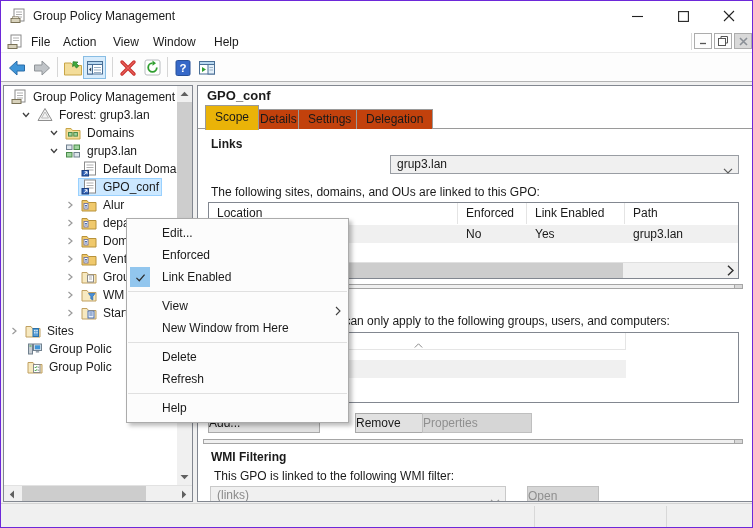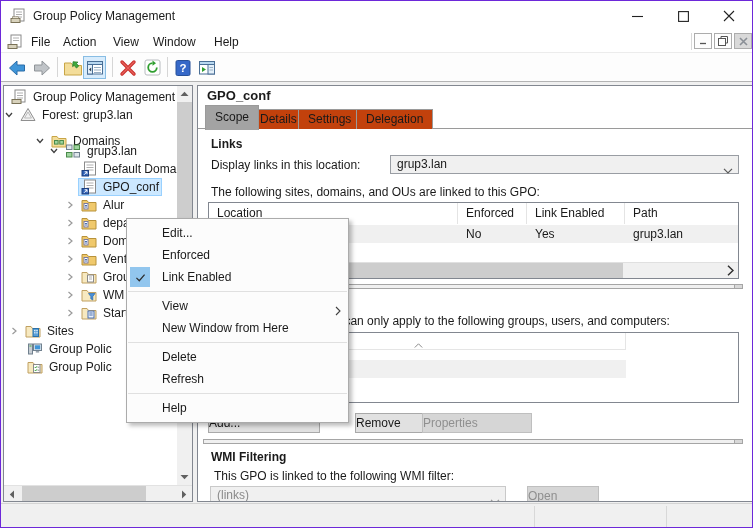--- a/index.html
+++ b/index.html
@@ -231,7 +231,7 @@
         <span class="tlabel">Group Policy Management</span>
       </div>
 
-      <div class="trow" style="top:20px;">
+      <div class="trow" style="top:20px;padding-left:17px">
         <span class="chev">
             <svg width="10" height="10" viewBox="0 0 10 10">
               <path d="M2 3 L5 6.5 L8 3" fill="none" stroke="#404040" stroke-width="1.3"></path>

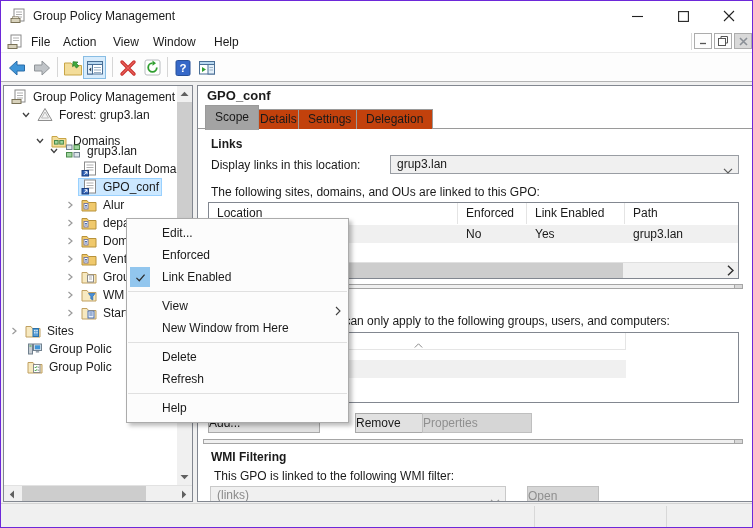--- a/index.html
+++ b/index.html
@@ -50,7 +50,7 @@
   #gpotitle{position:absolute;left:9px;top:2px;font-size:13px;font-weight:bold;}
   #tabline{position:absolute;left:0;top:42px;width:100%;height:1px;background:#9a9a9a;}
   .tab{position:absolute;top:23px;height:20px;line-height:19px;padding:0 9px;background:#c2410c;border:1px solid #9a9a9a;border-bottom:none;}
-  .tab.activetab{top:19px;height:25px;line-height:22px;background:#a3a3a3;z-index:3;}
+  .tab.activetab{top:19px;height:25px;line-height:22px;background:#eab308;z-index:3;}
   .bold{font-weight:bold;}
   .label{position:absolute;}
 

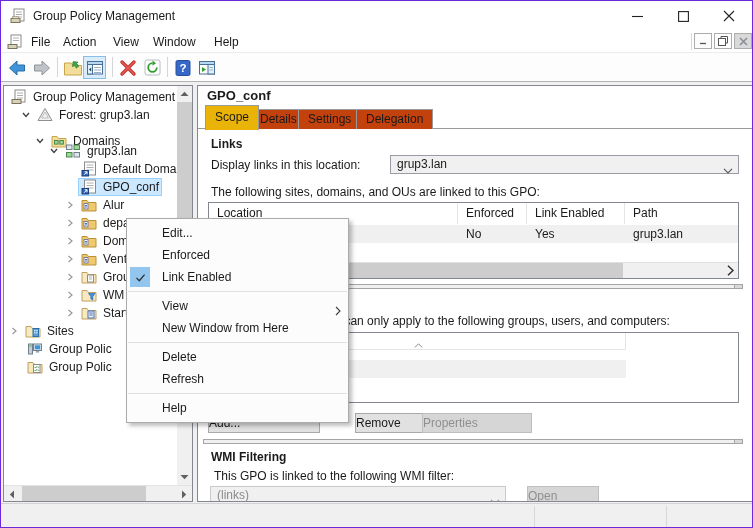--- a/index.html
+++ b/index.html
@@ -244,7 +244,7 @@
         <span class="tlabel">Forest: grup3.lan</span>
       </div>
 
-      <div class="trow" style="top:46px;padding-left:31px">
+      <div class="trow" style="top:38px;padding-left:45px">
         <span class="chev">
             <svg width="10" height="10" viewBox="0 0 10 10">
               <path d="M2 3 L5 6.5 L8 3" fill="none" stroke="#404040" stroke-width="1.3"></path>

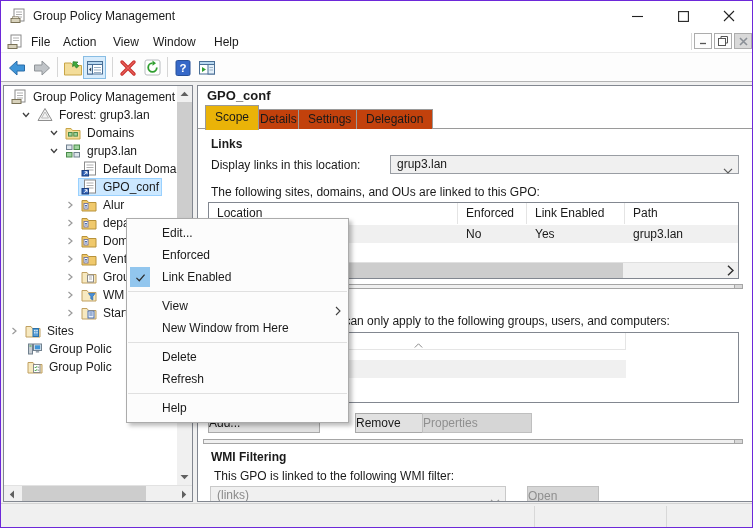--- a/index.html
+++ b/index.html
@@ -480,7 +480,6 @@
       <div class="tab" style="left:158px">Delegation</div>
 
       <div class="label bold" style="left:13px;top:51px">Links</div>
-      <div class="label" style="left:13px;top:72px">Display links in this location:</div>
 
       <div class="combo" style="left:192px;top:69px;width:349px">
         <span>grup3.lan</span>

